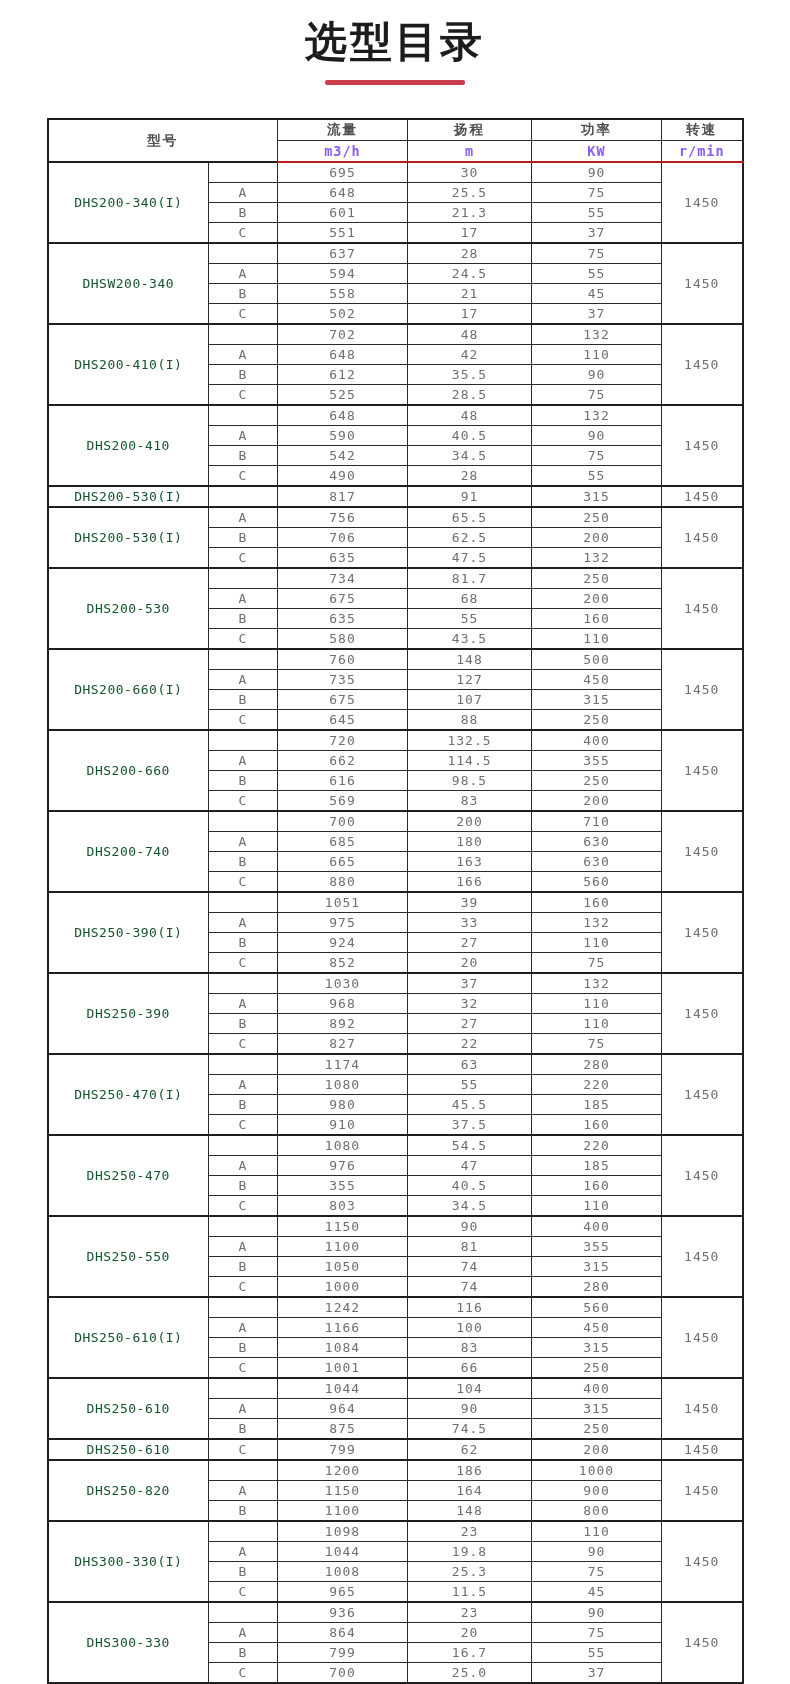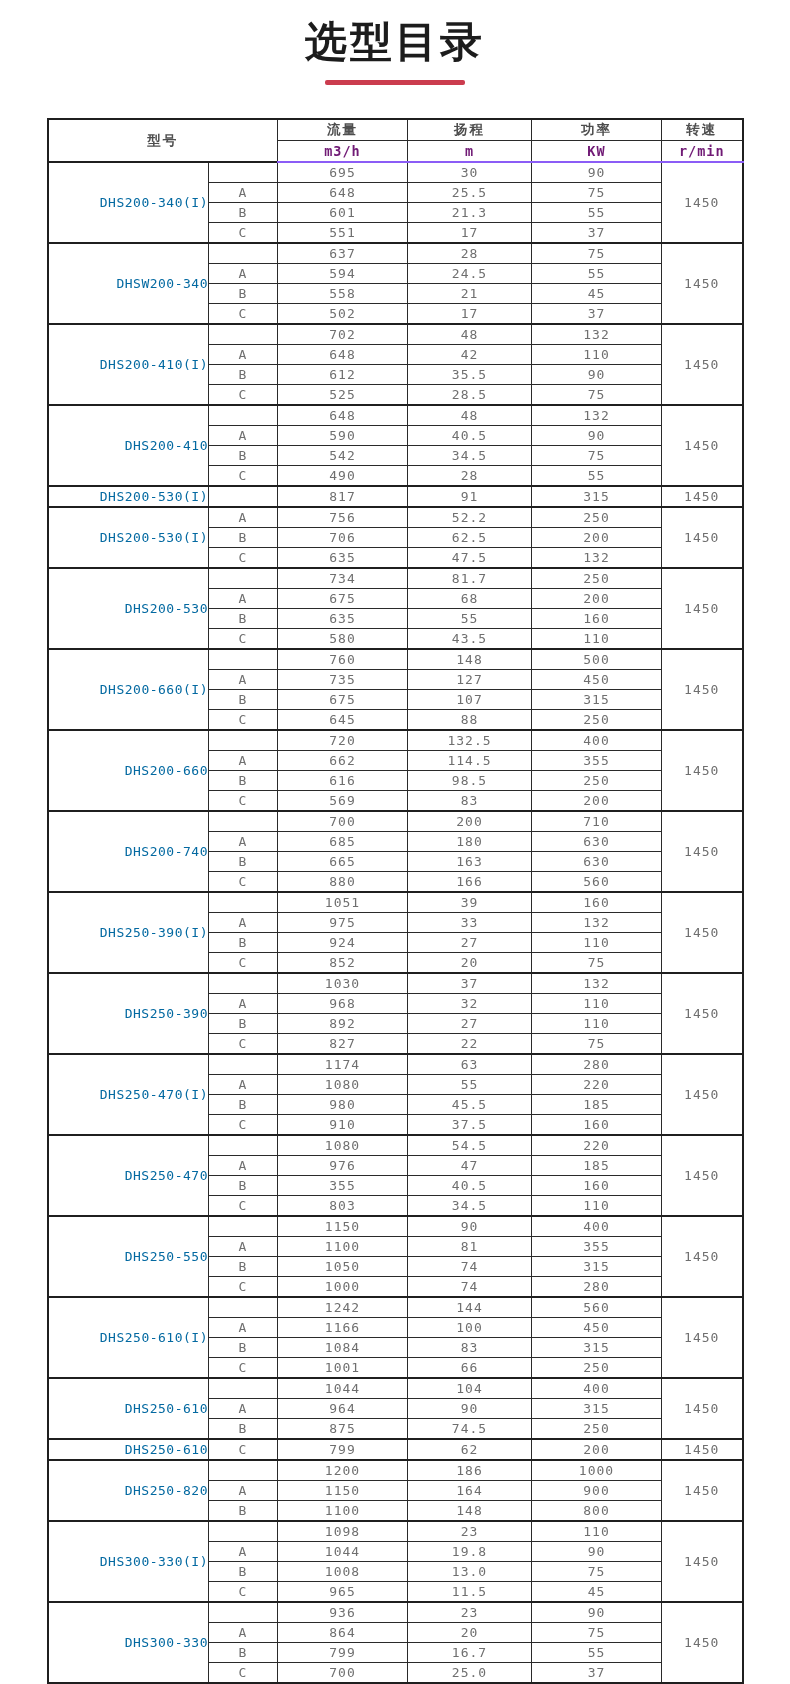--- a/index.html
+++ b/index.html
@@ -27,8 +27,8 @@
     font-family:"DejaVu Sans",sans-serif;font-size:13.5px;letter-spacing:2px;
   }
   table.sel thead tr.units th{
-    border-bottom:2px solid #8b5cf6;
-    font-family:"DejaVu Sans Mono","DejaVu Sans",monospace;letter-spacing:1px;color:#701a75;
+    border-bottom:2px solid #b91c1c;
+    font-family:"DejaVu Sans Mono","DejaVu Sans",monospace;letter-spacing:1px;color:#8b5cf6;
   }
   table.sel tbody td.model{color:#0369a1;letter-spacing:0.5px;text-align:right;}
   table.sel tbody tr.group-start td{border-top:2px solid #1f1f1f;}

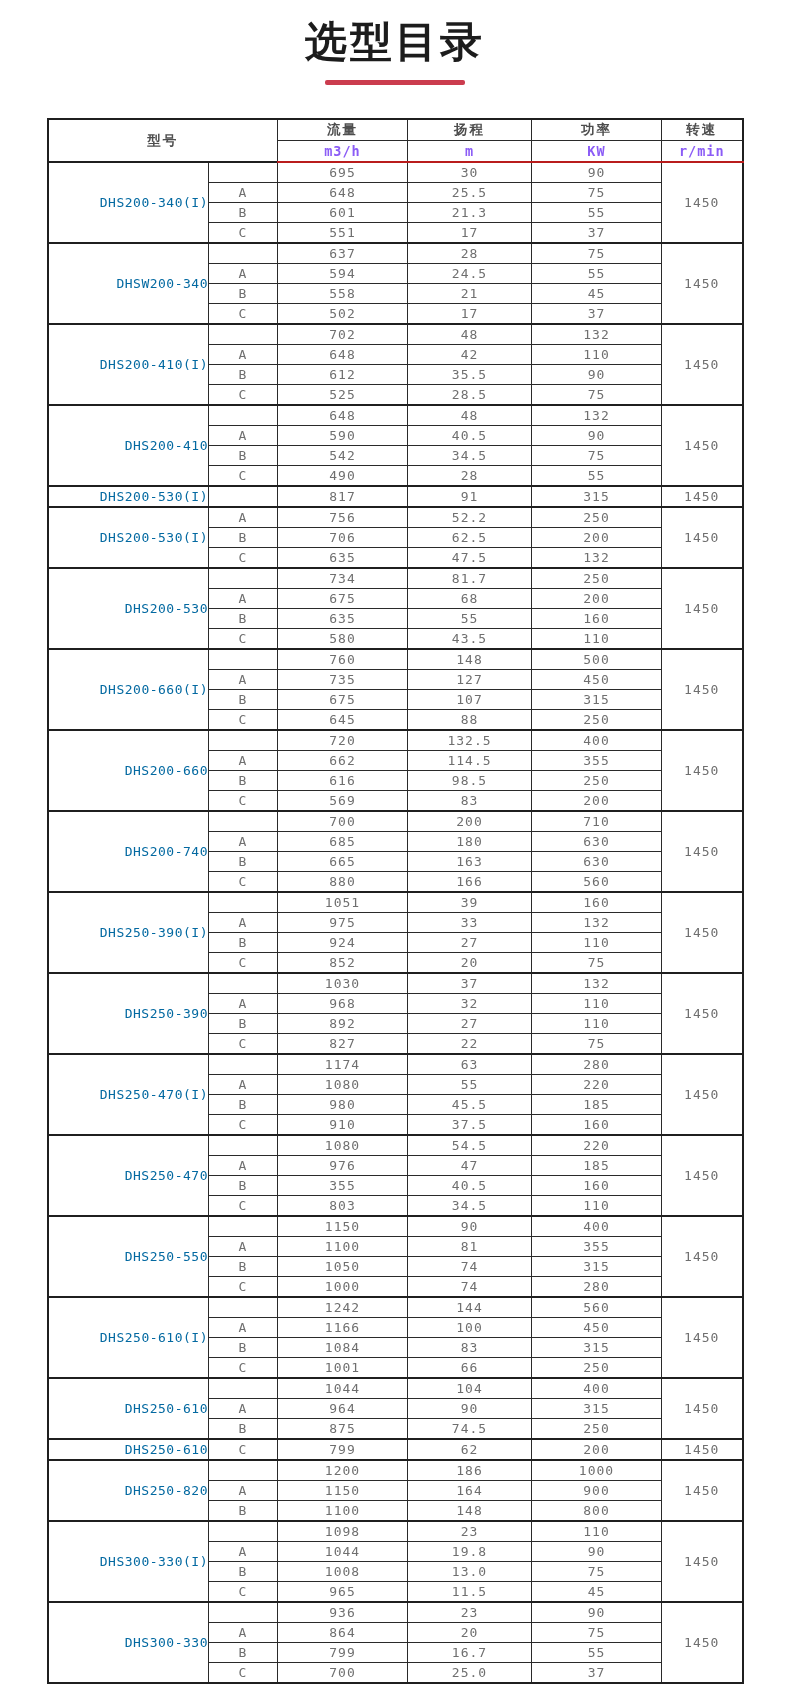--- a/index.html
+++ b/index.html
@@ -30,7 +30,7 @@
     border-bottom:2px solid #b91c1c;
     font-family:"DejaVu Sans Mono","DejaVu Sans",monospace;letter-spacing:1px;color:#8b5cf6;
   }
-  table.sel tbody td.model{color:#0369a1;letter-spacing:0.5px;text-align:right;}
+  table.sel tbody td.model{color:#14532d;letter-spacing:0.5px;}
   table.sel tbody tr.group-start td{border-top:2px solid #1f1f1f;}
 </style>
 </head>

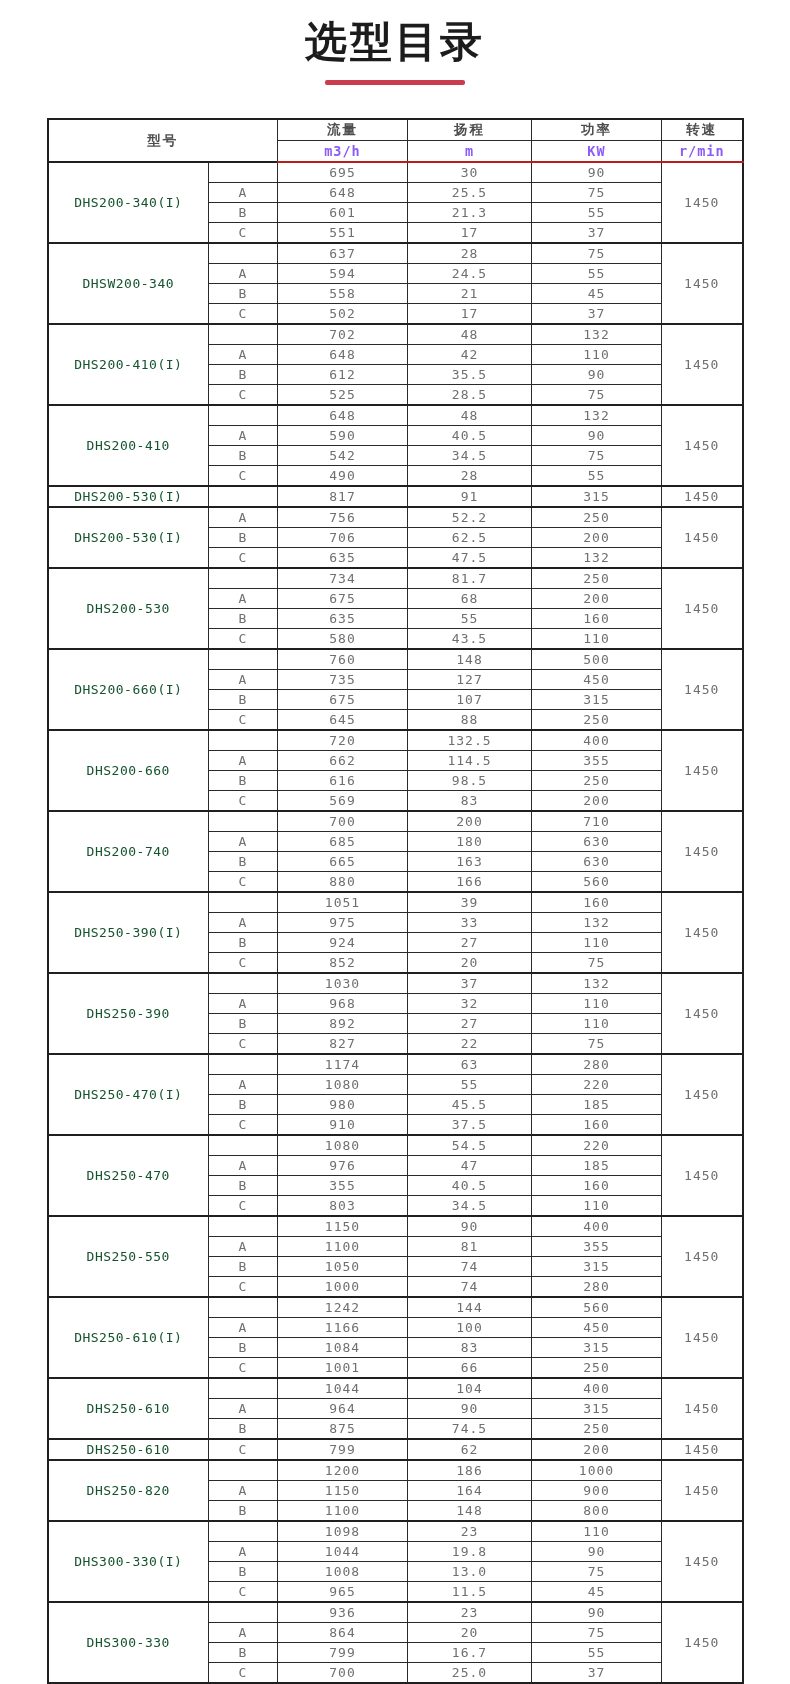--- a/index.html
+++ b/index.html
@@ -181,7 +181,7 @@
           <td class="model" rowspan="3">DHS200-530(I)</td>
           <td>A</td>
           <td>756</td>
-          <td>52.2</td>
+          <td>65.5</td>
           <td>250</td>
           <td rowspan="3">1450</td>
         </tr>

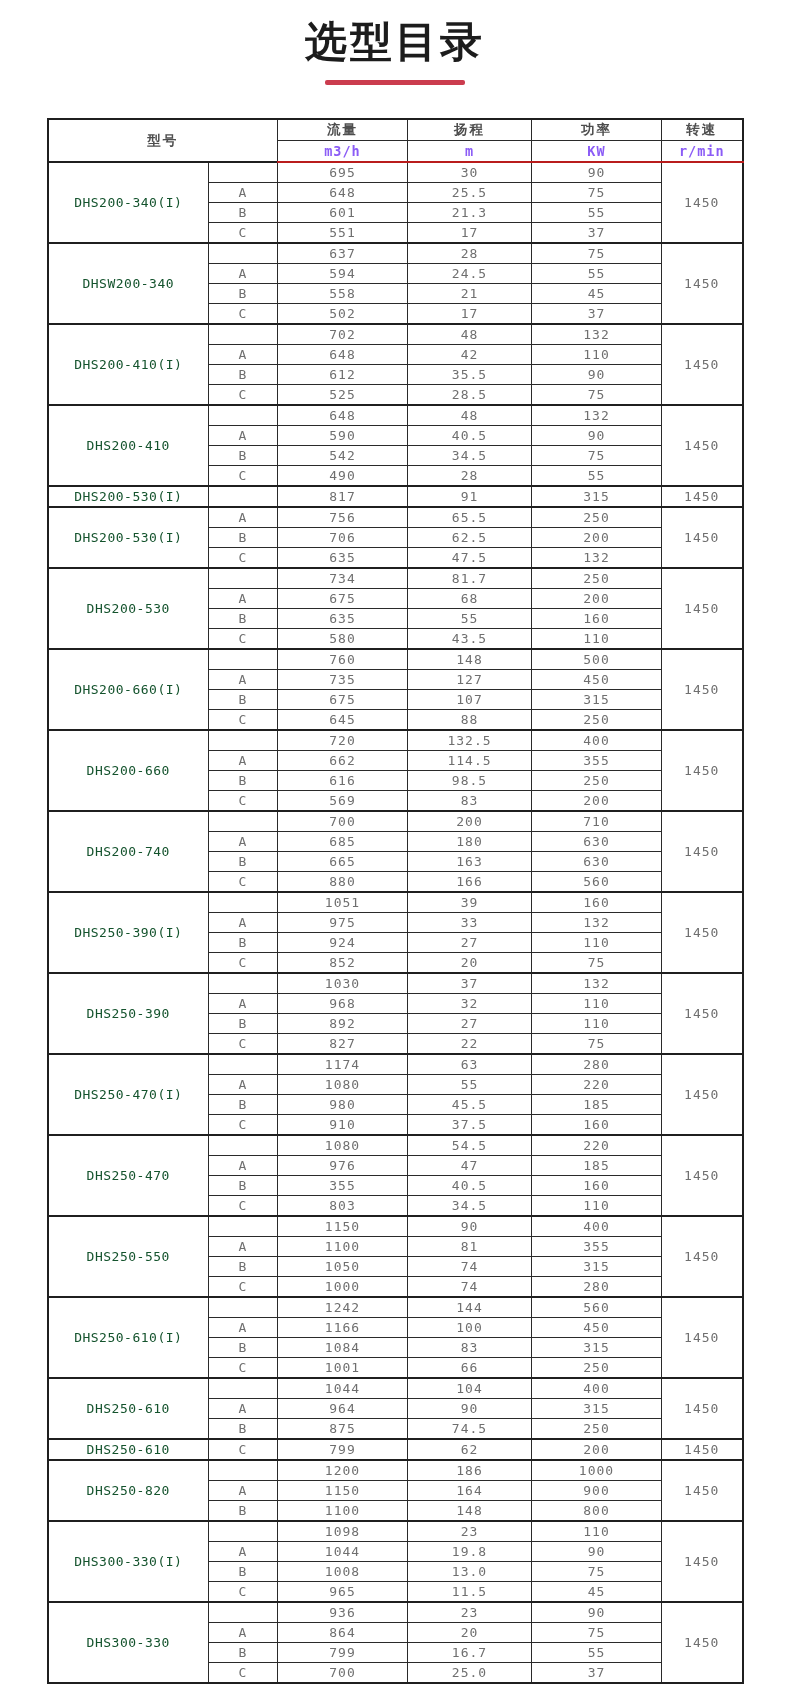--- a/index.html
+++ b/index.html
@@ -435,7 +435,7 @@
           <td class="model" rowspan="4">DHS250-610(I)</td>
           <td></td>
           <td>1242</td>
-          <td>144</td>
+          <td>116</td>
           <td>560</td>
           <td rowspan="4">1450</td>
         </tr>

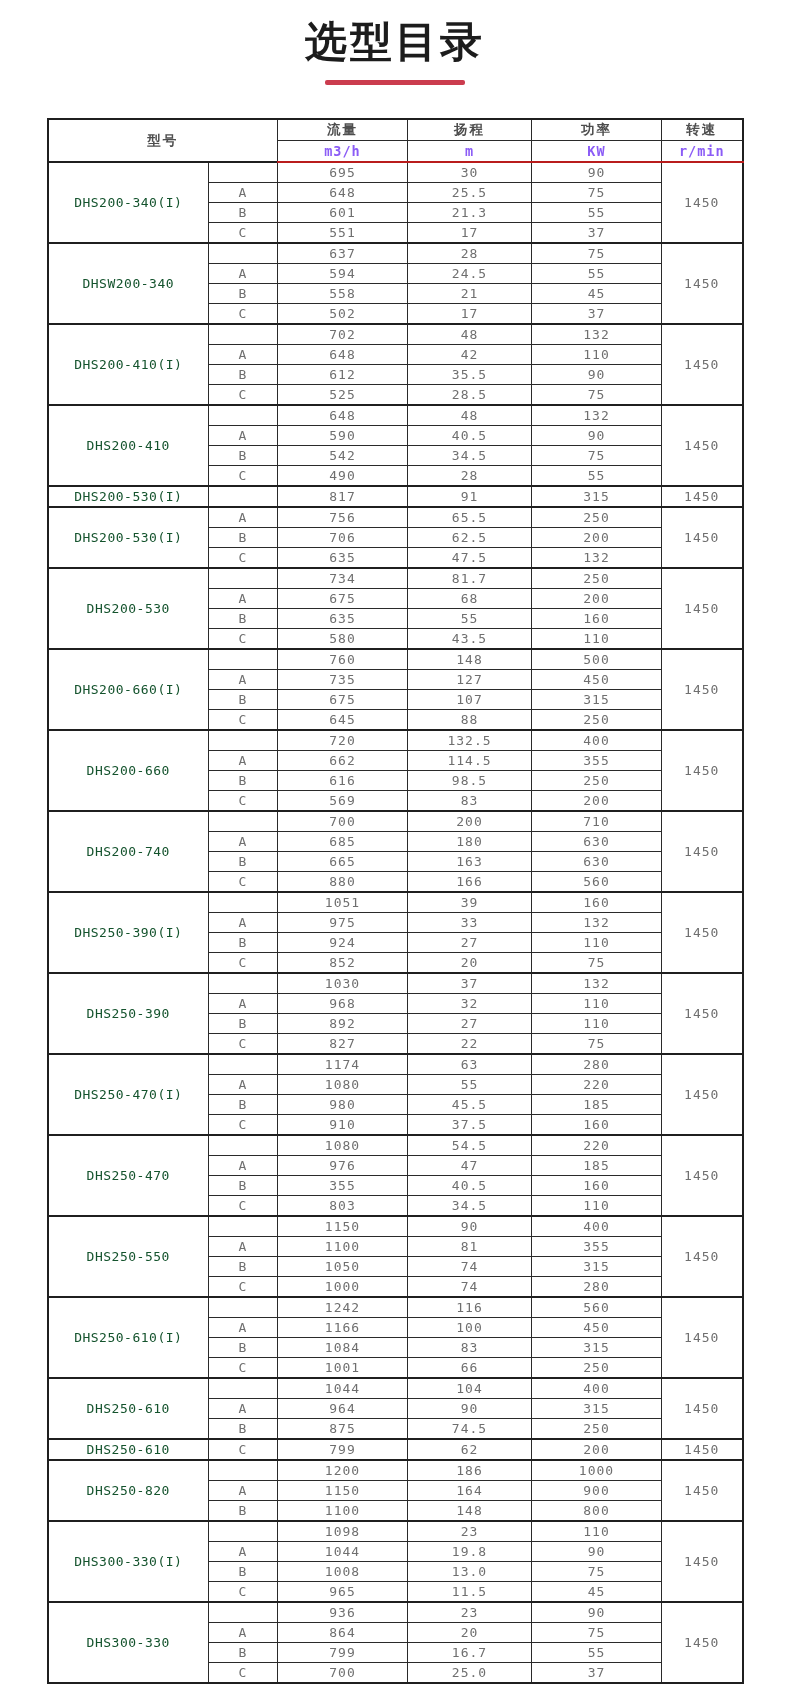--- a/index.html
+++ b/index.html
@@ -522,7 +522,7 @@
         <tr>
           <td>B</td>
           <td>1008</td>
-          <td>13.0</td>
+          <td>25.3</td>
           <td>75</td>
         </tr>
         <tr>

